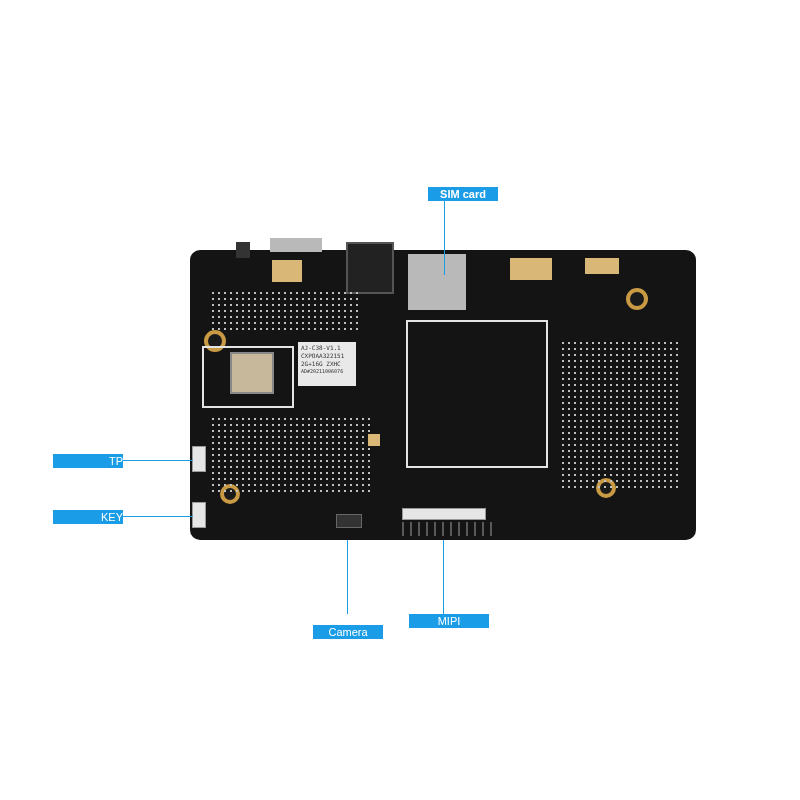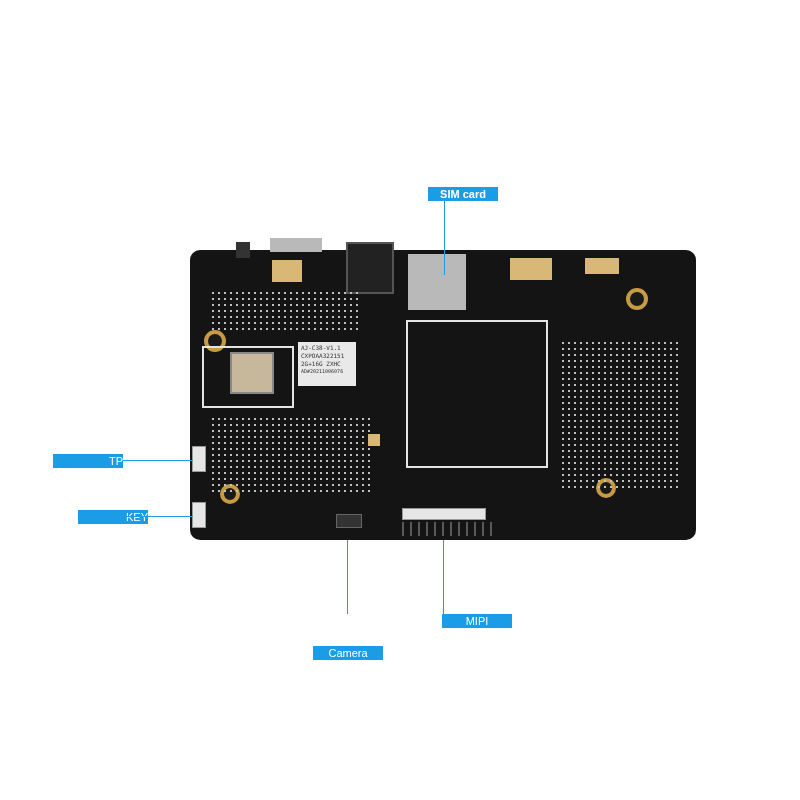--- a/index.html
+++ b/index.html
@@ -70,7 +70,7 @@
 <div class="label right" style="left:53px;top:454px;width:70px;">TP</div>
 <div class="line" style="left:123px;top:460px;width:70px;height:1px;"></div>
 
-<div class="label right" style="left:53px;top:510px;width:70px;margin-left:25px;">KEY</div>
+<div class="label right" style="left:53px;top:510px;width:70px;">KEY</div>
 <div class="line" style="left:123px;top:516px;width:70px;height:1px;"></div>
 
 <div class="line" style="left:347px;top:540px;width:1px;height:74px;"></div>

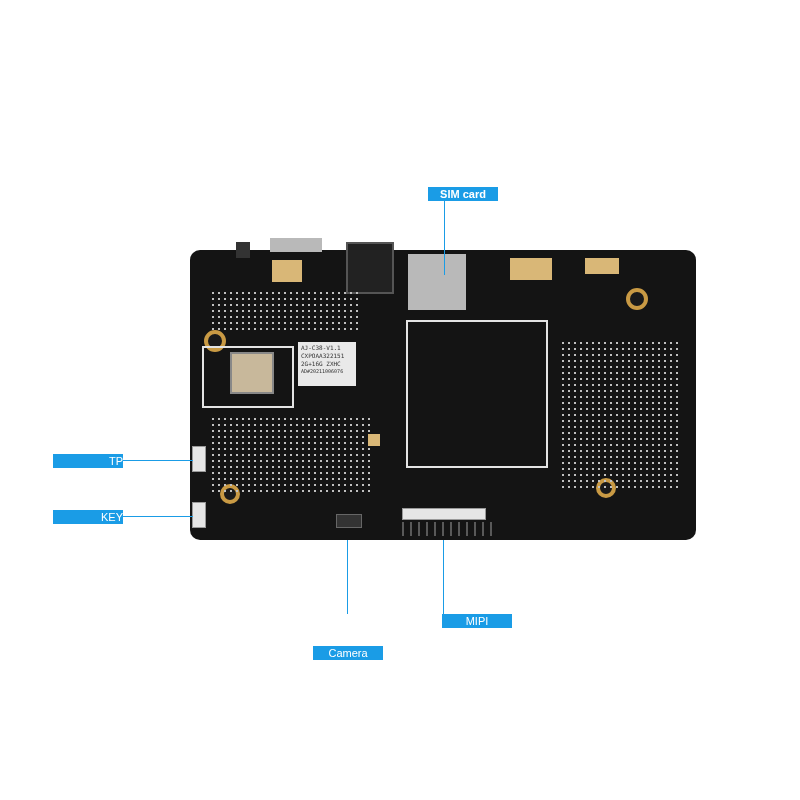--- a/index.html
+++ b/index.html
@@ -77,6 +77,6 @@
 <div class="label" style="left:313px;top:646px;width:70px;text-align:center;">Camera</div>
 
 <div class="line" style="left:443px;top:540px;width:1px;height:74px;"></div>
-<div class="label" style="left:409px;top:614px;width:70px;margin-left:33px;">MIPI</div>
+<div class="label" style="left:409px;top:614px;width:80px;">MIPI</div>
 
 </body></html>

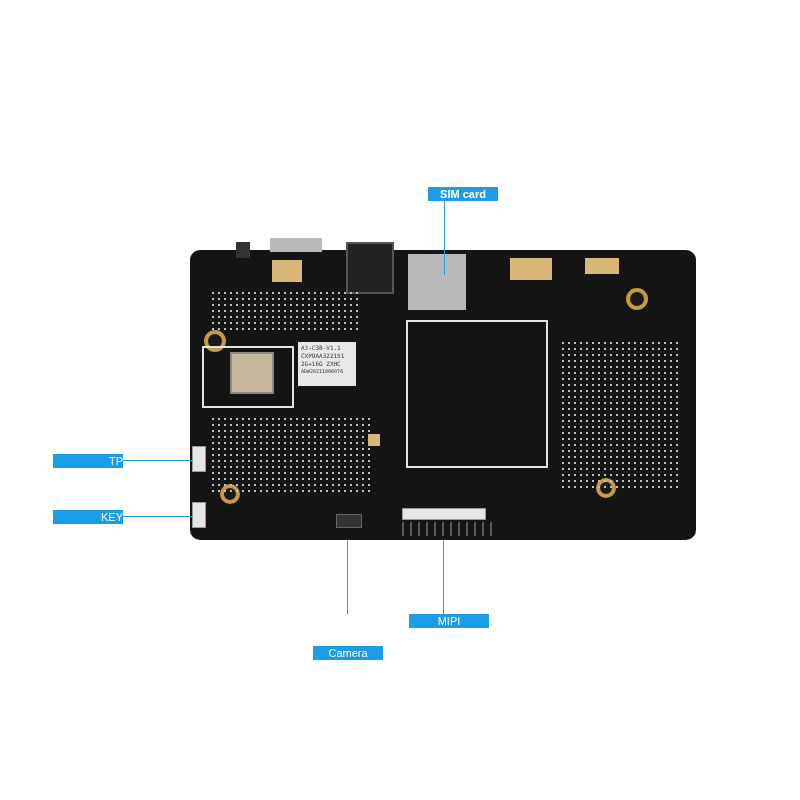--- a/index.html
+++ b/index.html
@@ -74,7 +74,7 @@
 <div class="line" style="left:123px;top:516px;width:70px;height:1px;"></div>
 
 <div class="line" style="left:347px;top:540px;width:1px;height:74px;"></div>
-<div class="label" style="left:313px;top:646px;width:70px;text-align:center;">Camera</div>
+<div class="label" style="left:313px;top:625px;width:70px;text-align:center;">Camera</div>
 
 <div class="line" style="left:443px;top:540px;width:1px;height:74px;"></div>
 <div class="label" style="left:409px;top:614px;width:80px;">MIPI</div>

